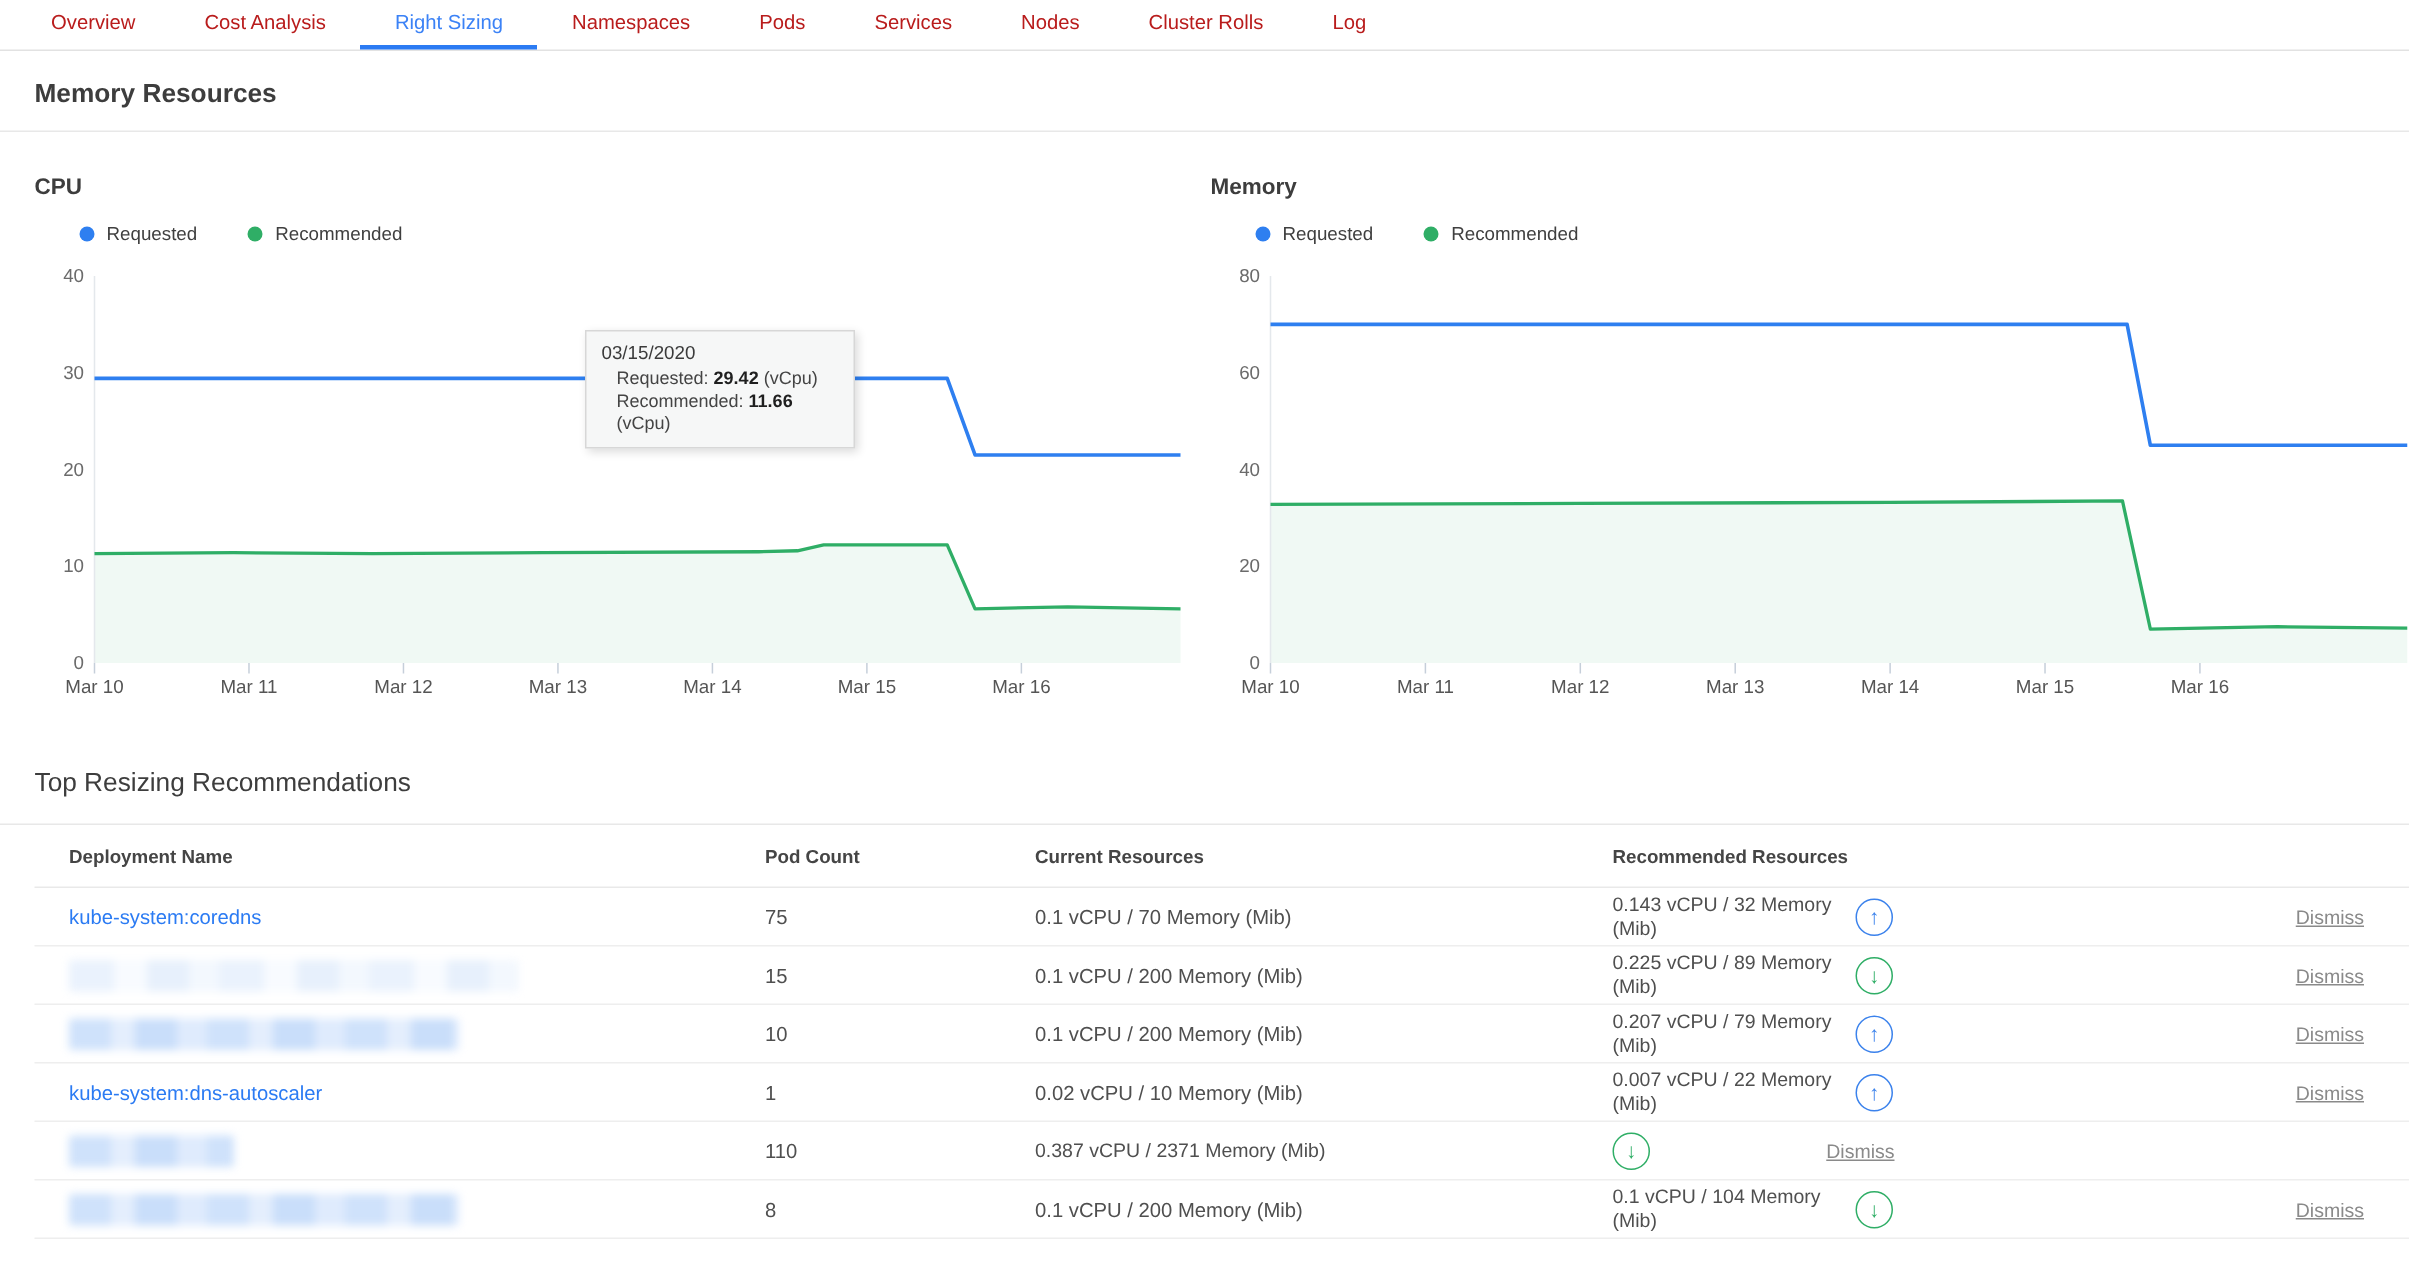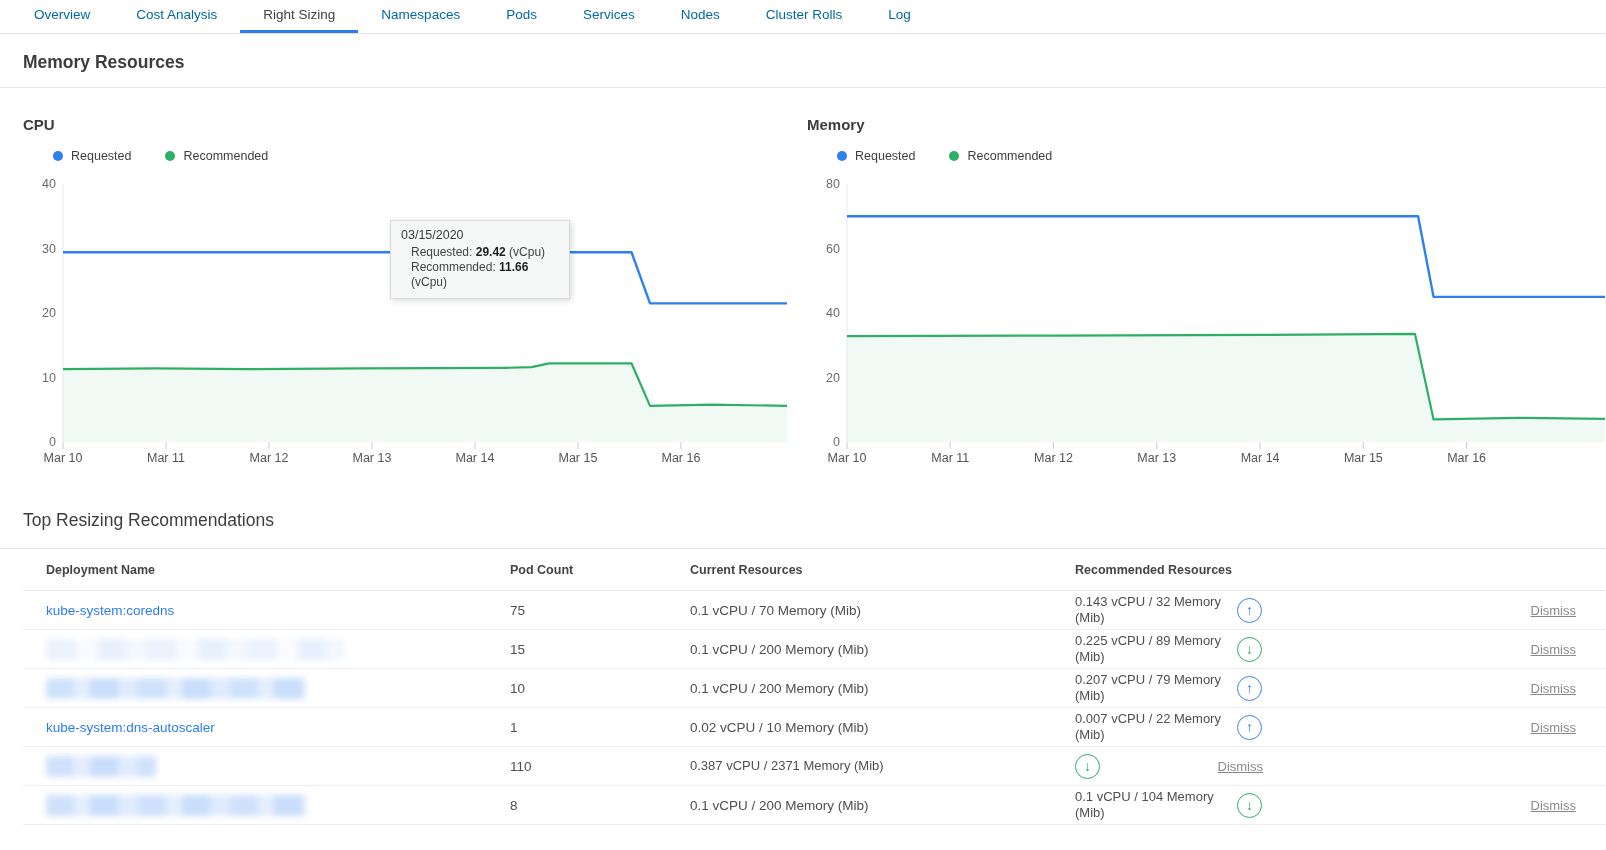--- a/index.html
+++ b/index.html
@@ -8,7 +8,7 @@
   
   .nav { border-bottom:1px solid #e2e2e2; }
   .nav ul { list-style:none; display:flex; padding-left:11px; height:33px; }
-  .nav li { padding:0 23px; font-size:13.5px; color:#0369a1; line-height:30px;
+  .nav li { padding:0 23px; font-size:13.5px; color:#b91c1c; line-height:30px;
     border-bottom:3px solid transparent; cursor:pointer; white-space:nowrap; }
   .nav li.active { color:#404040; border-bottom-color:#2b7bf3; }
   

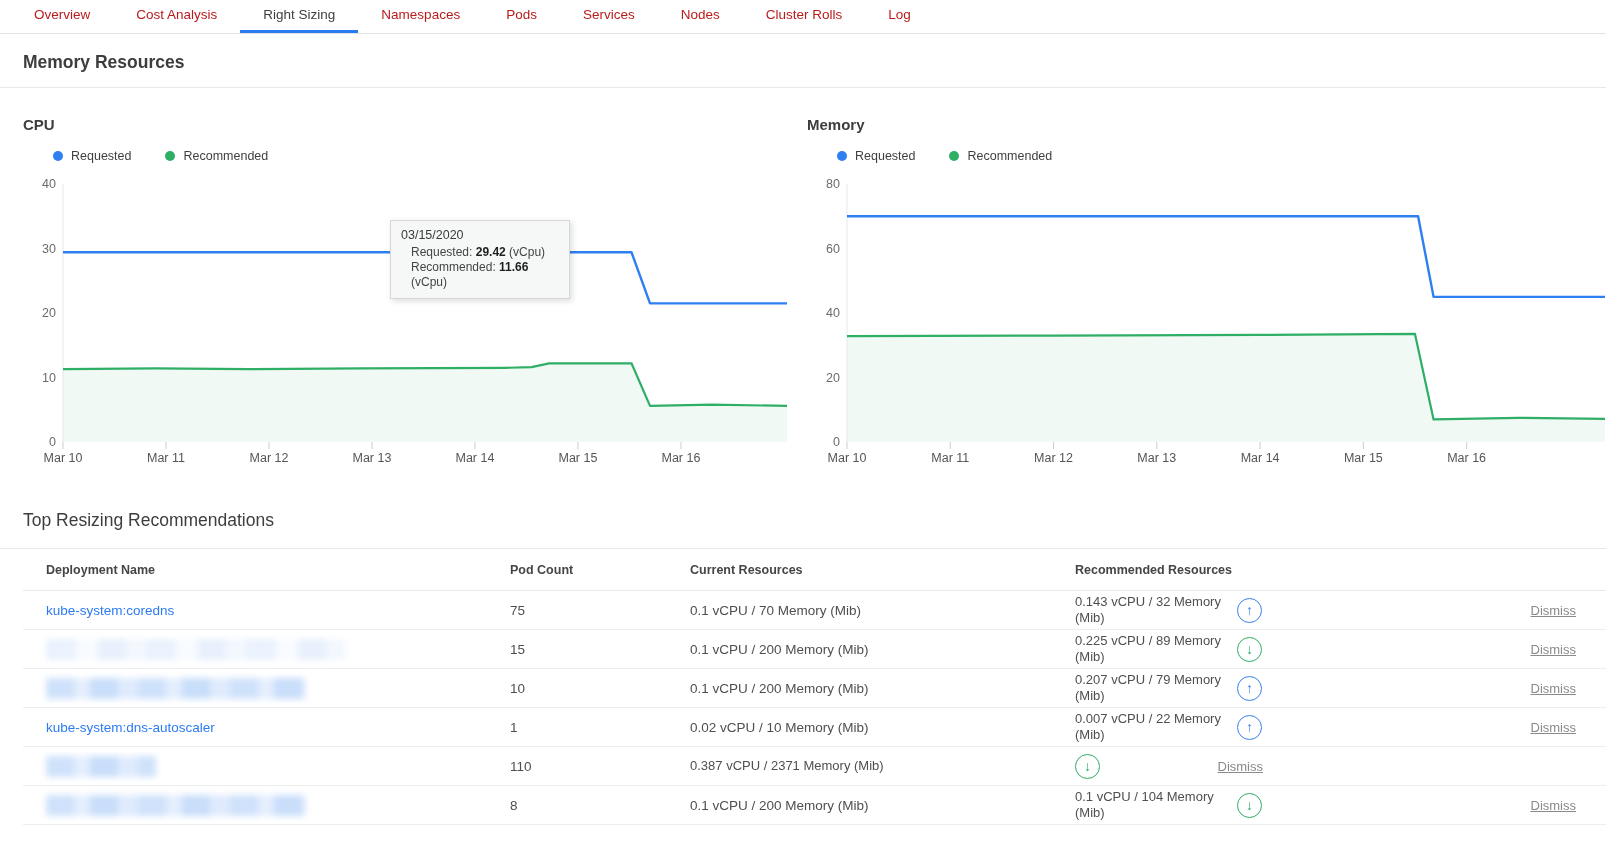--- a/index.html
+++ b/index.html
@@ -10,7 +10,7 @@
   .nav ul { list-style:none; display:flex; padding-left:11px; height:33px; }
   .nav li { padding:0 23px; font-size:13.5px; color:#b91c1c; line-height:30px;
     border-bottom:3px solid transparent; cursor:pointer; white-space:nowrap; }
-  .nav li.active { color:#404040; border-bottom-color:#2b7bf3; }
+  .nav li.active { color:#3b82f6; border-bottom-color:#2b7bf3; }
   
   .section-head { display:flex; justify-content:space-between; align-items:flex-end;
     border-bottom:1px solid #e8e8e8; padding-top:18px; }

